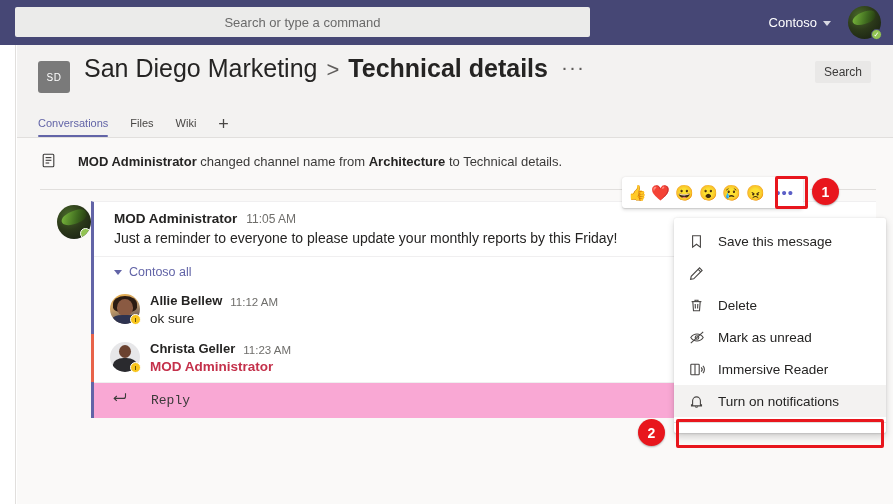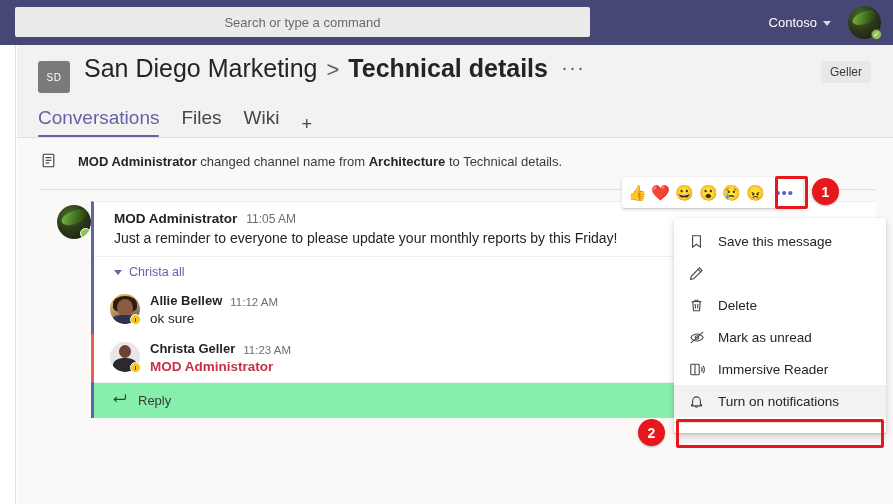--- a/index.html
+++ b/index.html
@@ -354,7 +354,7 @@
     <span class="crumb-chan">Technical details</span>
     <span class="chan-more">···</span>
   </div>
-  <div class="private-badge">Geller</div>
+  <div class="private-badge">Search</div>
 </div>
 
 <div class="tabs">

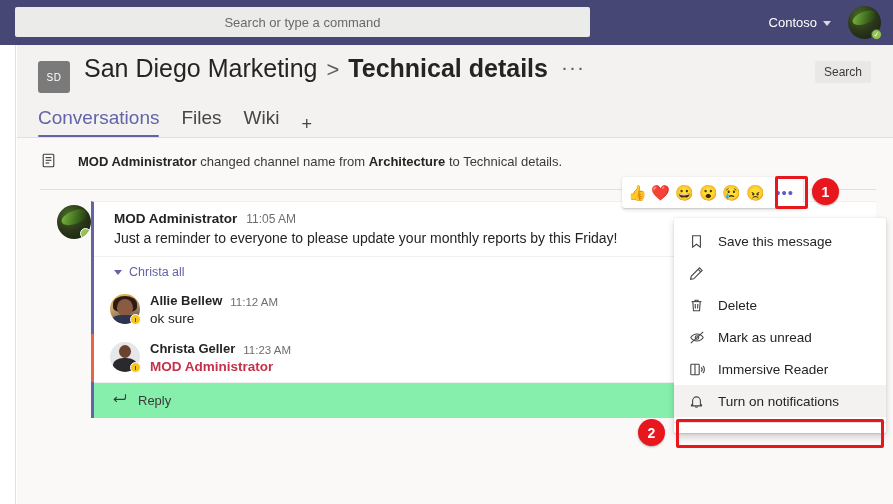--- a/index.html
+++ b/index.html
@@ -120,7 +120,7 @@
     display: flex; align-items: flex-end; padding-left: 21px; gap: 22px;
   }
   .tab {
-    font-size: 19px; color: #484644; padding-bottom: 8px;
+    font-size: 11px; color: #484644; padding-bottom: 8px;
     cursor: pointer; position: relative;
   }
   .tab.active { color: #6264a7; }

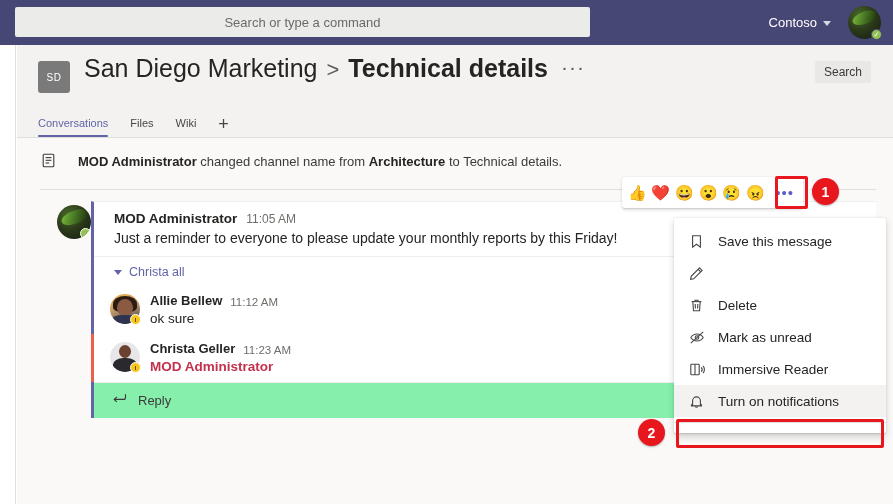--- a/index.html
+++ b/index.html
@@ -401,7 +401,7 @@
 
     <div class="collapse-row">
       <span class="caret-down"></span>
-      <span class="collapse-lbl">Christa all</span>
+      <span class="collapse-lbl">Contoso all</span>
     </div>
 
     <div class="reply">

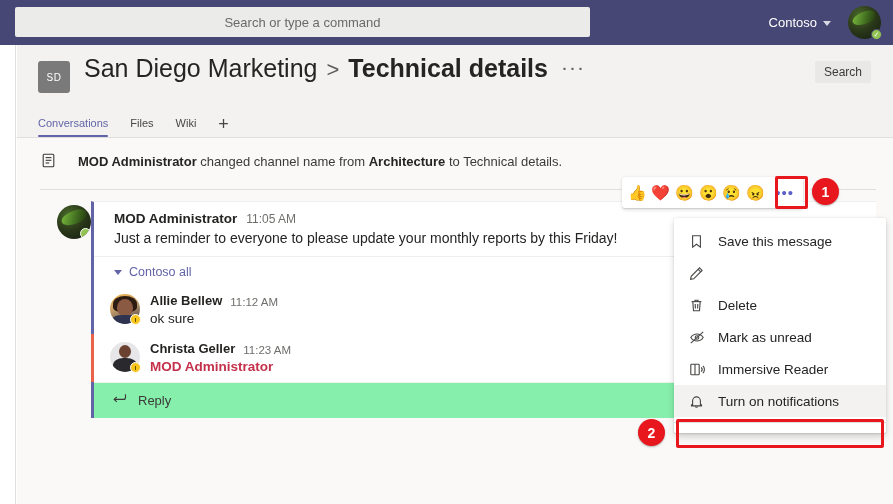--- a/index.html
+++ b/index.html
@@ -254,10 +254,11 @@
   .reply-text.mentiontxt { color: #c4314b; font-weight: 700; }
 
   .replybar {
-    display: flex; align-items: center; gap: 11px;
+    display: flex; align-items: center; gap: 24px;
     padding: 8px 0 9px 18px;
     border-top: 1px solid #f0eff0;
-    background: #86efac;
+    background: #f9a8d4;
+    font-family: Liberation Mono, monospace;
   }
   .replybar .lbl { font-size: 13px; color: #3b3a39; cursor: pointer; }
 

